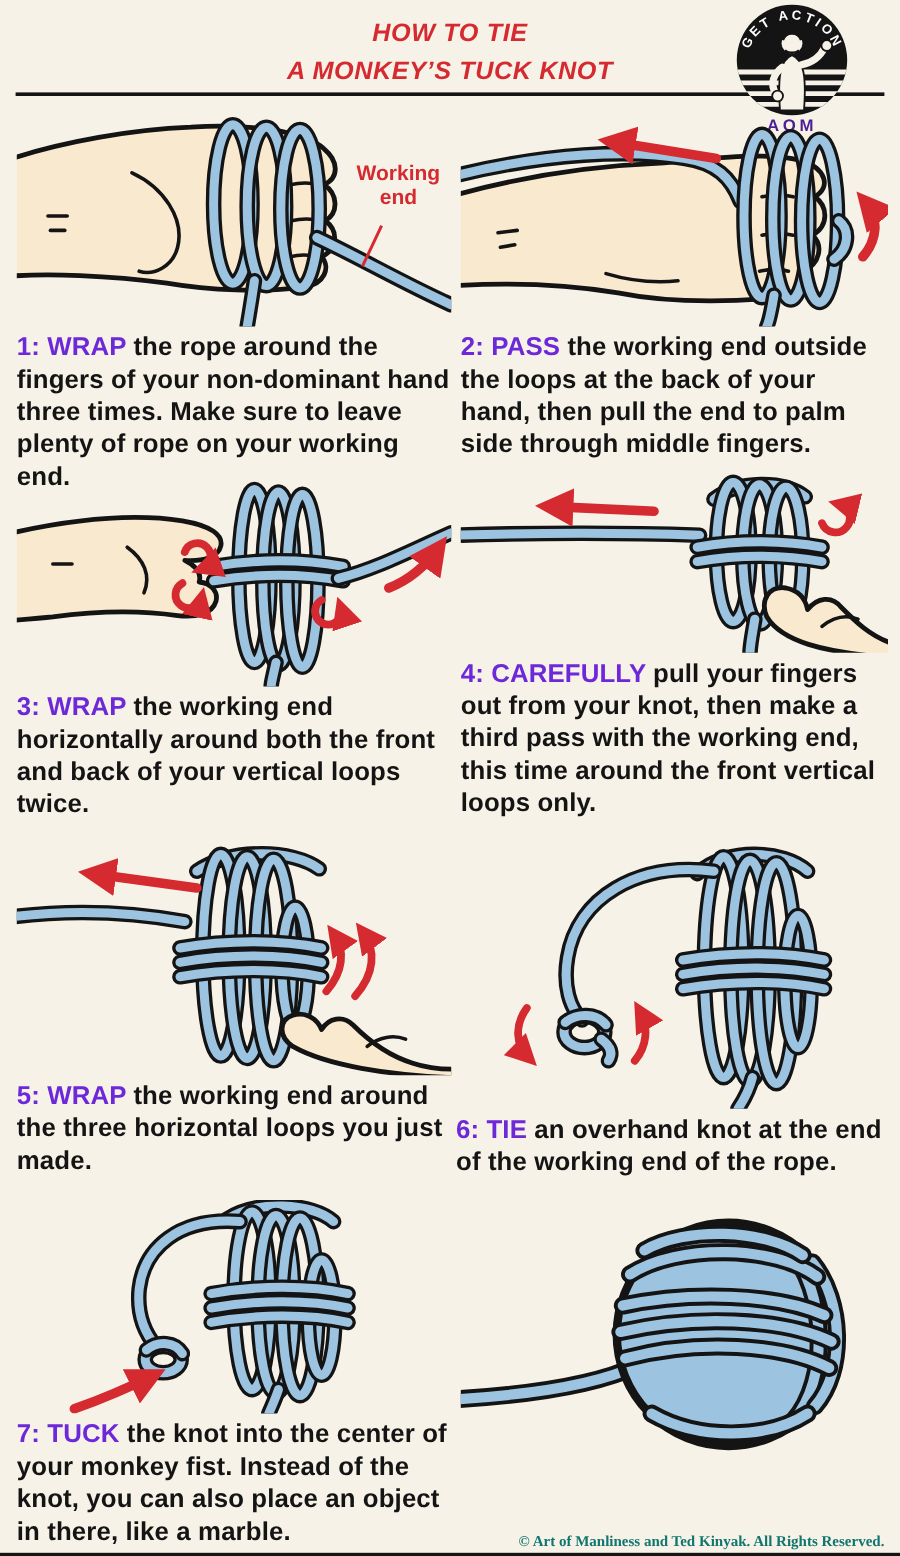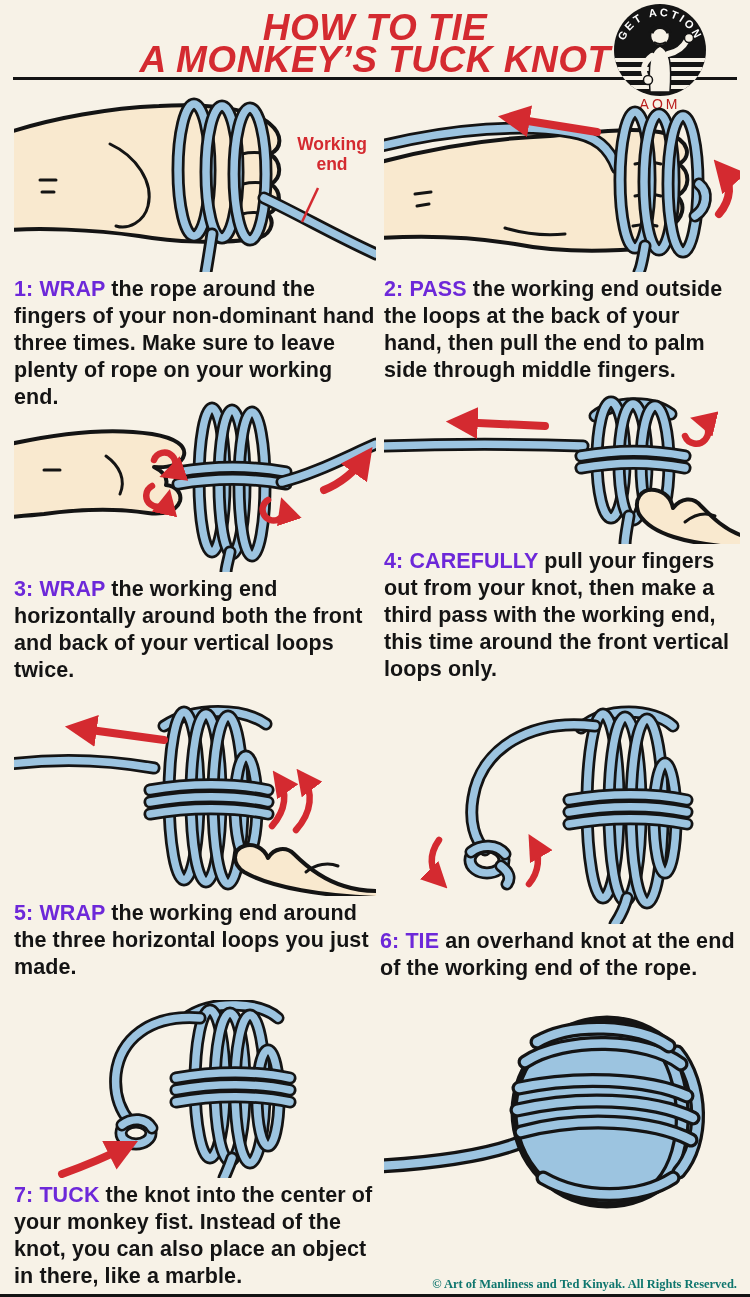--- a/index.html
+++ b/index.html
@@ -9,7 +9,7 @@
   }
   
   .title{position:absolute;left:0;right:0;top:12px;text-align:center;
-    color:#d42a30;font-weight:bold;font-style:italic;font-size:37px;
+    color:#d42a30;font-weight:bold;font-style:italic;font-size:21px;
     line-height:32px;letter-spacing:.5px;}
   .rule{position:absolute;left:13px;right:13px;top:77px;height:3px;background:#141414;}
   .bottom-rule{position:absolute;left:0;right:0;top:1294px;height:3px;background:#141414;}

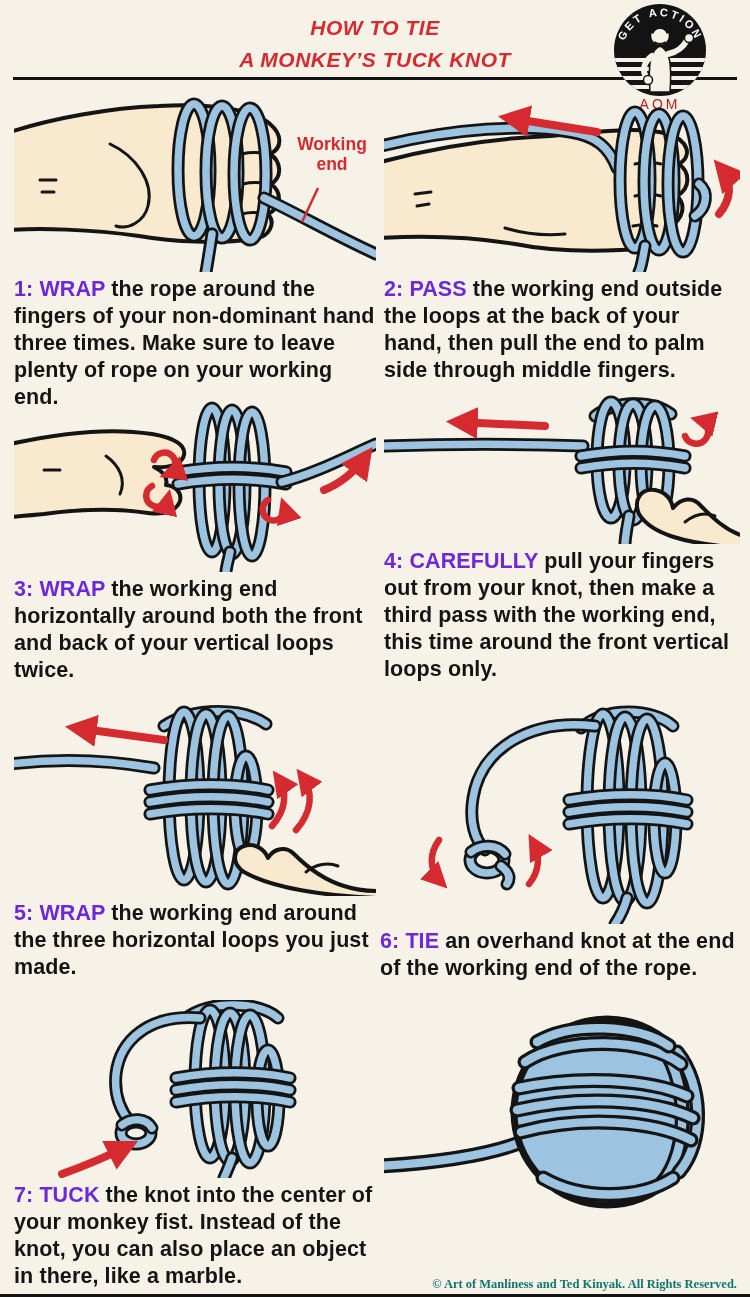--- a/index.html
+++ b/index.html
@@ -15,7 +15,7 @@
   .bottom-rule{position:absolute;left:0;right:0;top:1294px;height:3px;background:#141414;}
   .logo{position:absolute;left:608px;top:2px;width:104px;text-align:center;}
   .logo svg{display:block;margin:0 auto;}
-  .aom{font-size:14px;font-weight:normal;letter-spacing:3px;color:#b91c1c;margin-top:-4px;}
+  .aom{font-size:14px;font-weight:bold;letter-spacing:3px;color:#4c1d95;margin-top:-4px;}
   
   .cell{position:absolute;}
   .c1{left:14px;top:88px;width:362px;}

